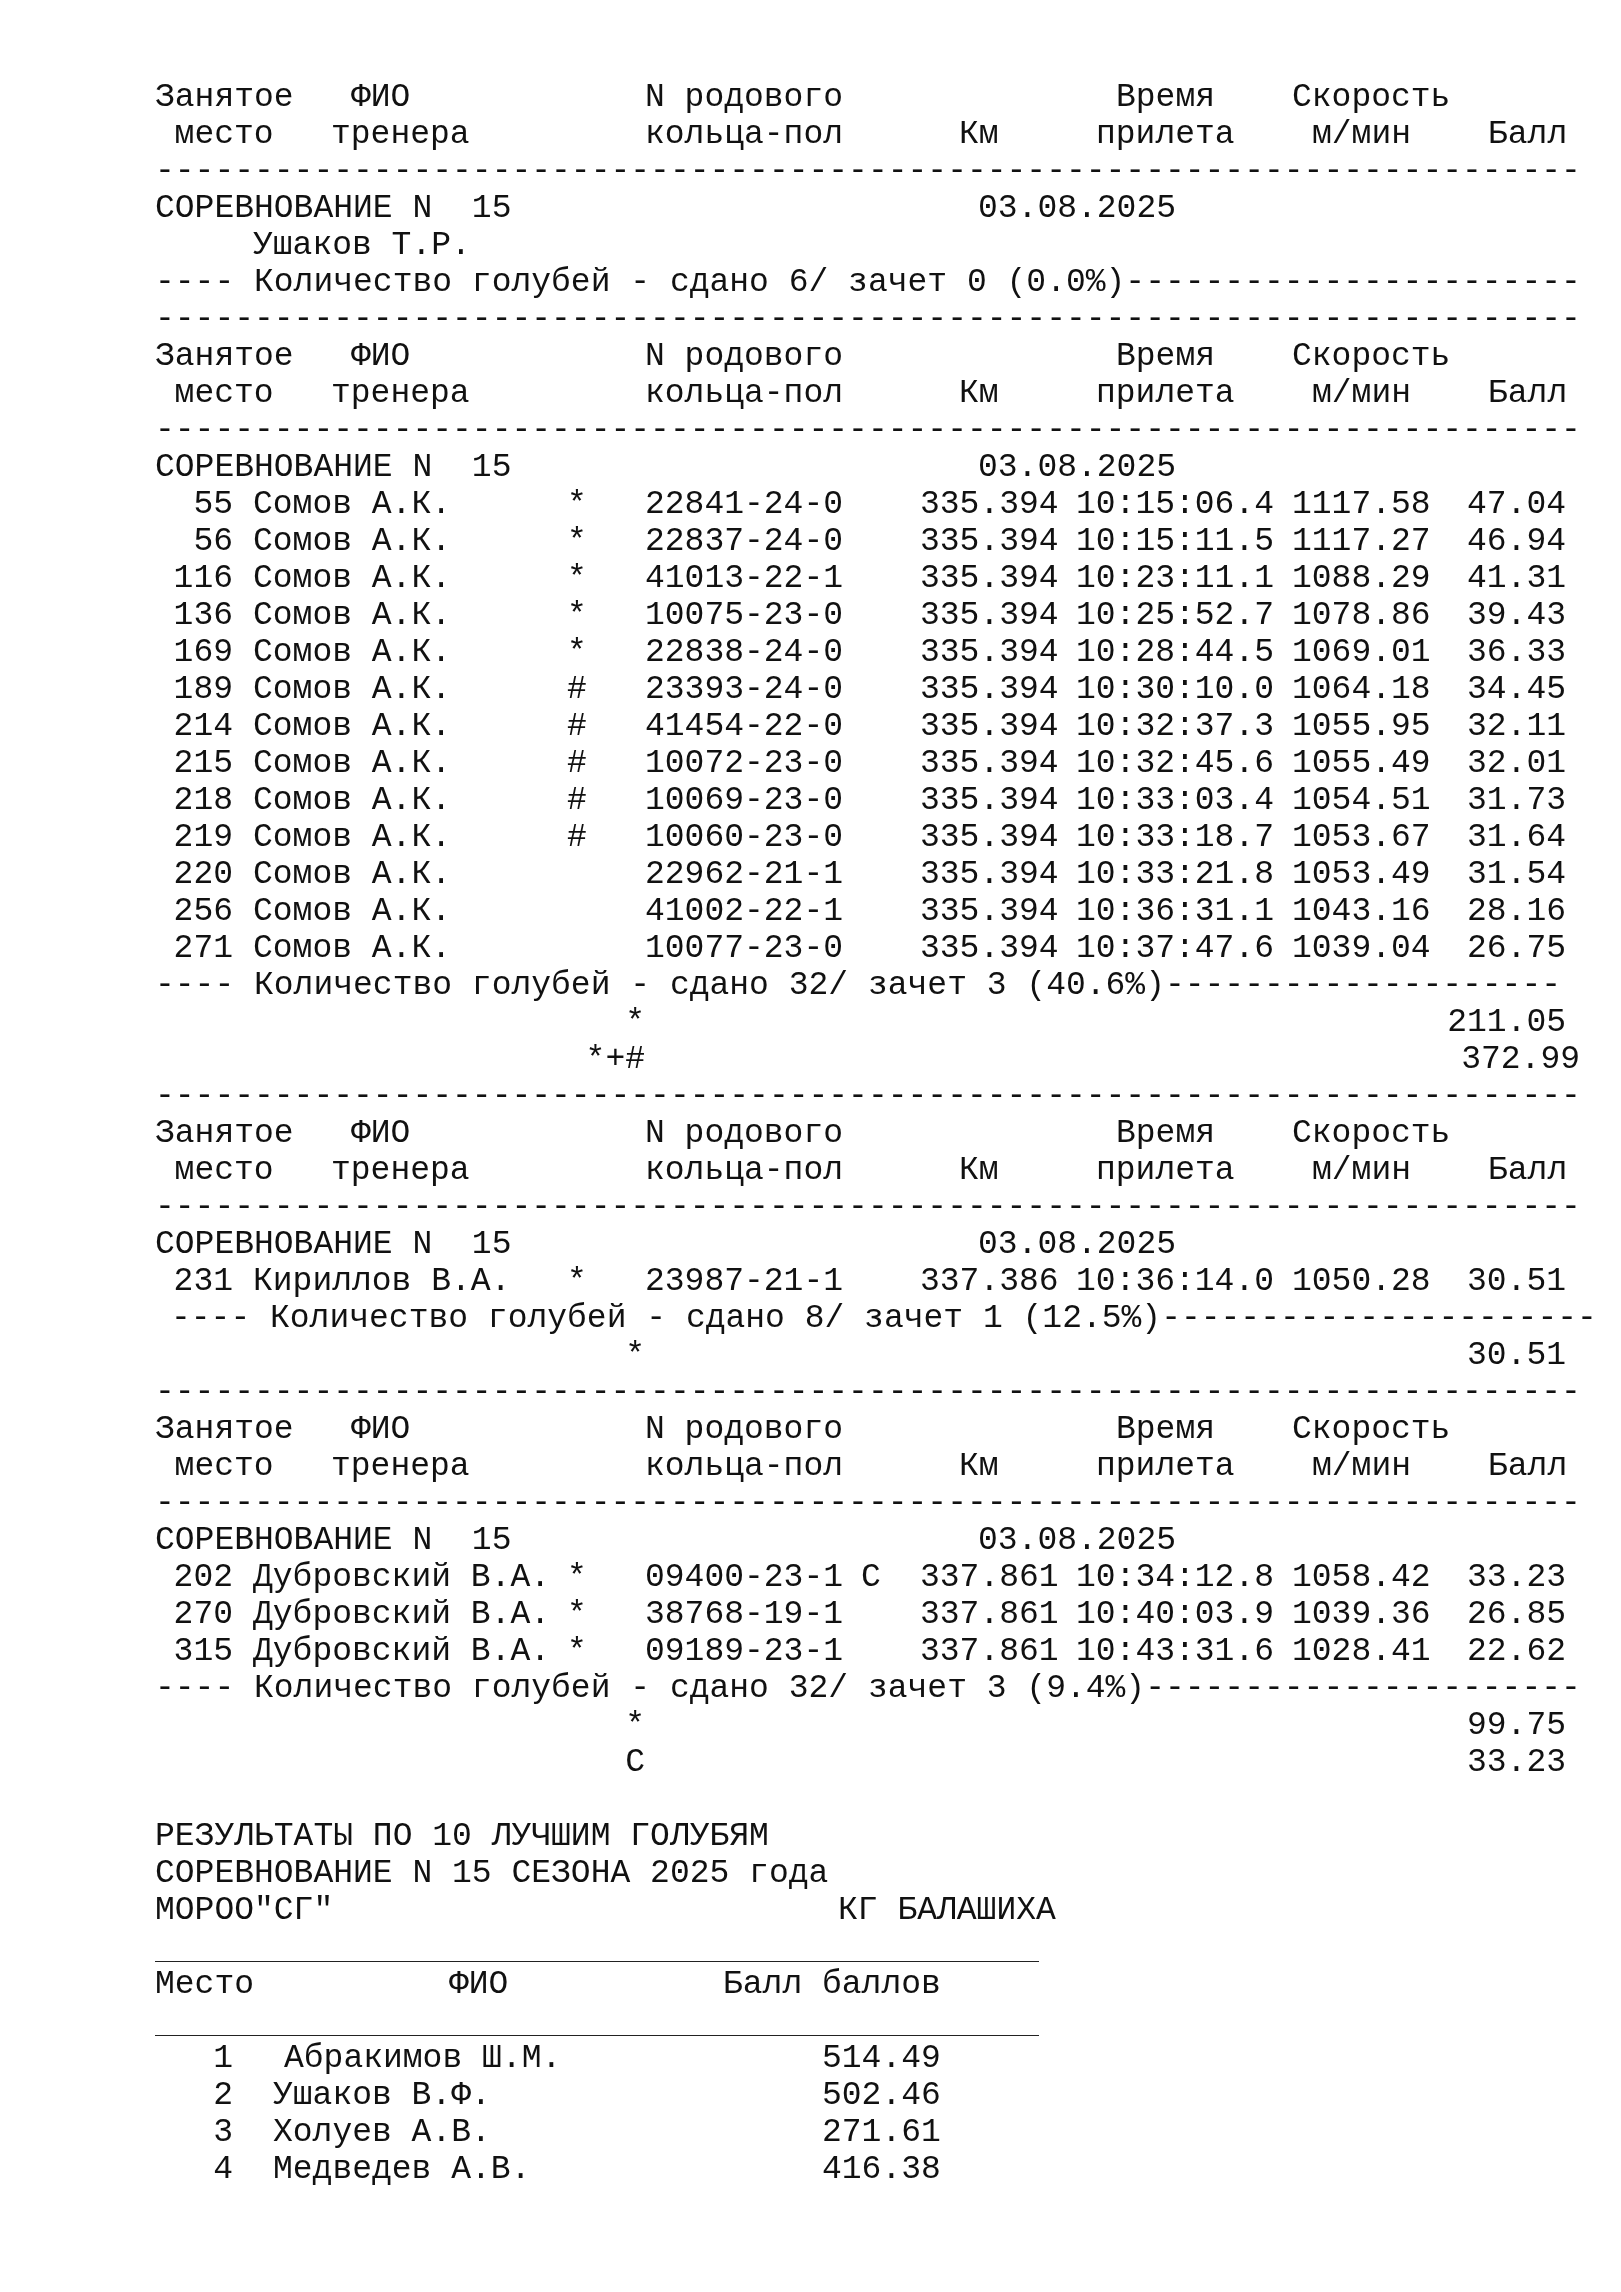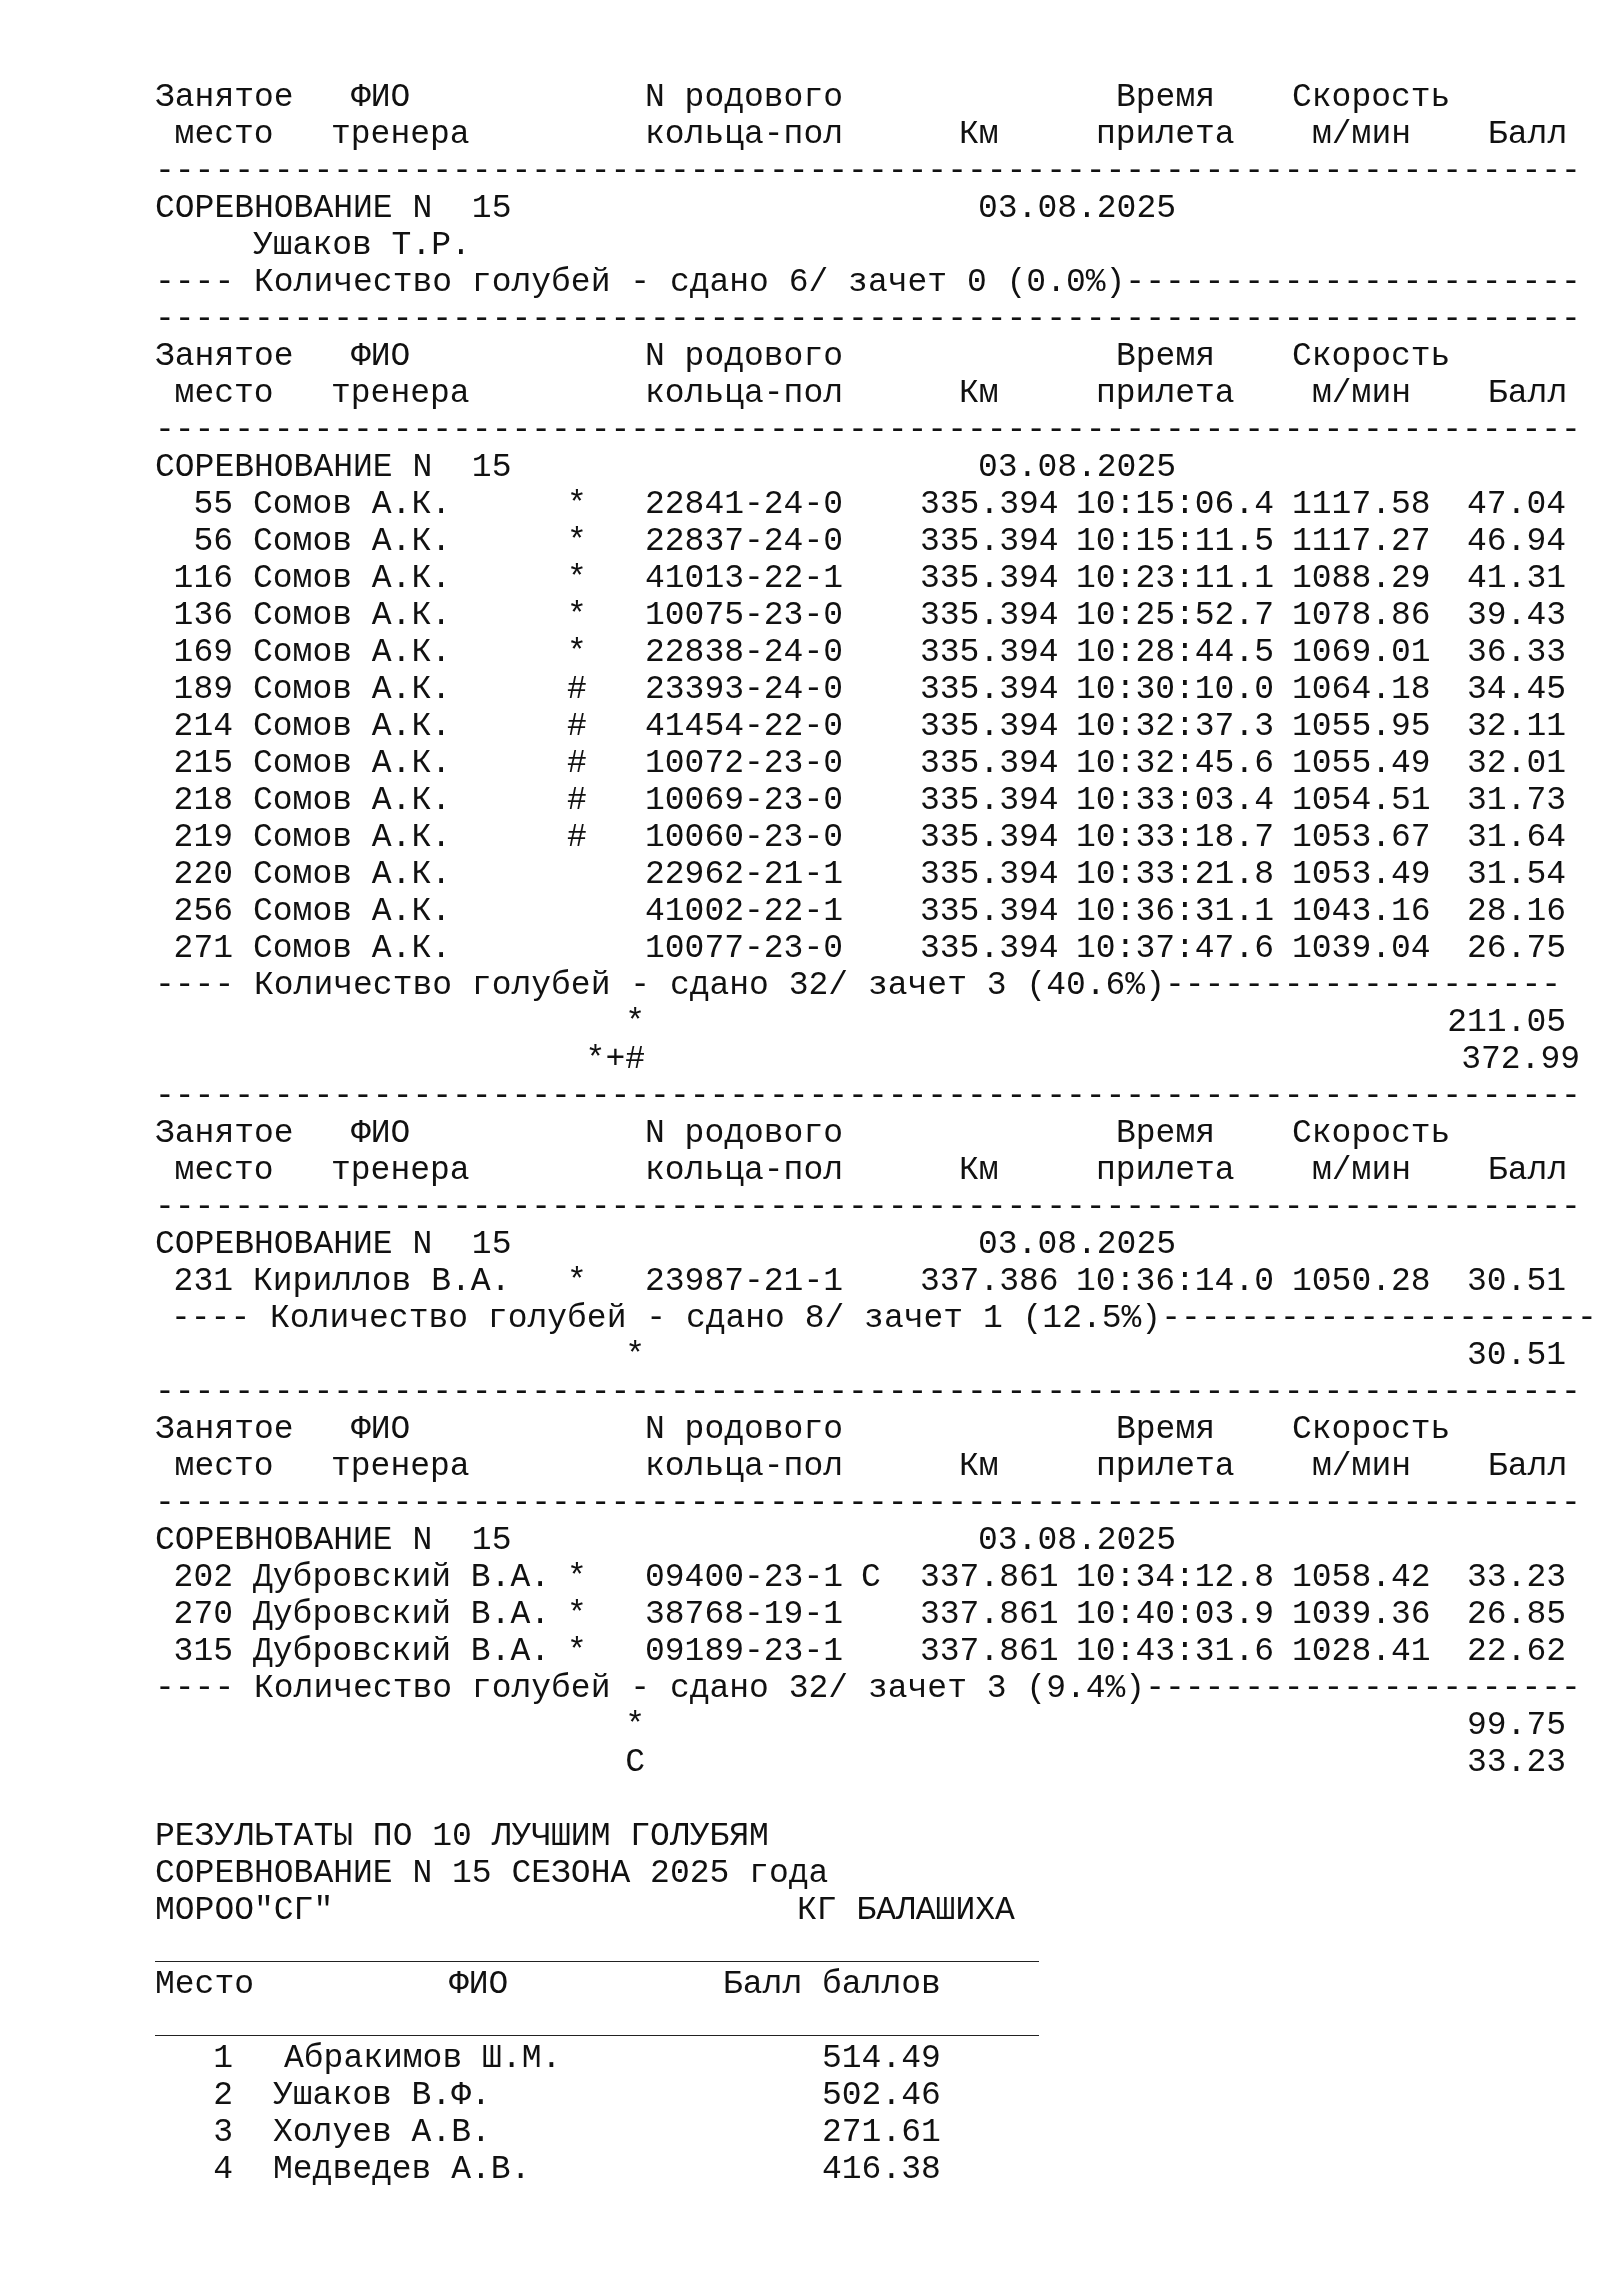--- a/index.html
+++ b/index.html
@@ -66,7 +66,7 @@
     <div class="ln"></div>
     <div class="ln"><span class="c" style="left: 0px;">РЕЗУЛЬТАТЫ ПО 10 ЛУЧШИМ ГОЛУБЯМ</span></div>
     <div class="ln"><span class="c" style="left: 0px;">СОРЕВНОВАНИЕ N 15 СЕЗОНА 2025 года</span></div>
-    <div class="ln"><span class="c" style="left: 0px;">МОРОО"СГ"</span><span class="c" style="left: 642px;">КГ БАЛАШИХА</span></div>
+    <div class="ln"><span class="c" style="left: 0px;">МОРОО"СГ"</span><span class="c" style="left: 683px;">КГ БАЛАШИХА</span></div>
     <div class="ln"><div class="uline"></div></div>
     <div class="ln"><span class="c" style="left: 0px;">Место</span><span class="c" style="left: 294px;">ФИО</span><span class="c" style="left: 568px;">Балл баллов</span></div>
     <div class="ln"><div class="uline"></div></div>

